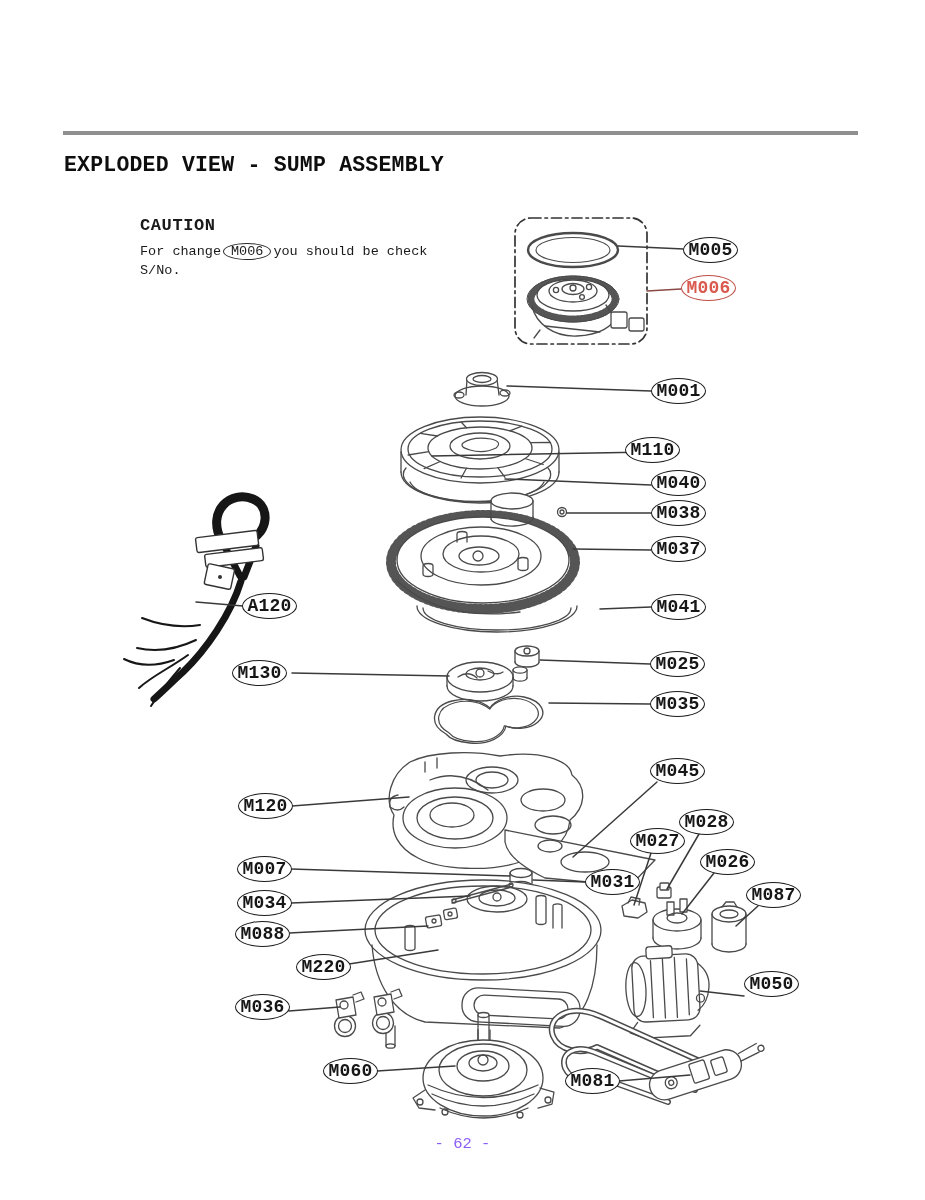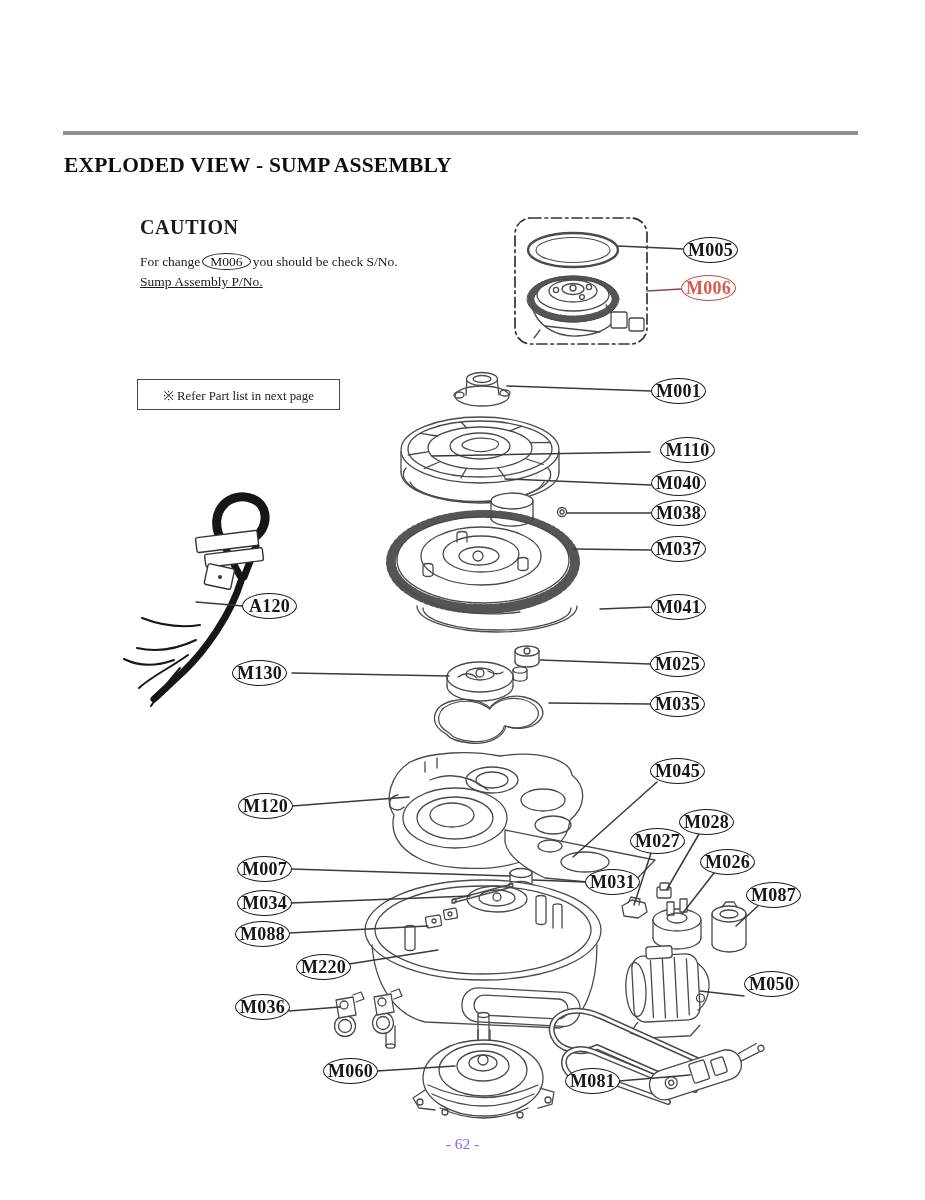--- a/index.html
+++ b/index.html
@@ -4,7 +4,7 @@
 <style>
   html,body{margin:0;padding:0;background:#e8e8e8;}
   #page{position:relative;width:925px;height:1200px;background:#ffffff;margin:0 auto;
-        font-family:Liberation Serif, serif;color:#111;overflow:hidden;}
+        font-family:Liberation Mono, monospace;color:#111;overflow:hidden;}
   .rule{position:absolute;left:63px;top:131px;width:795px;height:4px;background:#8f8f8f;}
   .title{position:absolute;left:64px;top:153px;font-size:21.5px;font-weight:bold;
          letter-spacing:0.2px;color:#0e0e0e;}

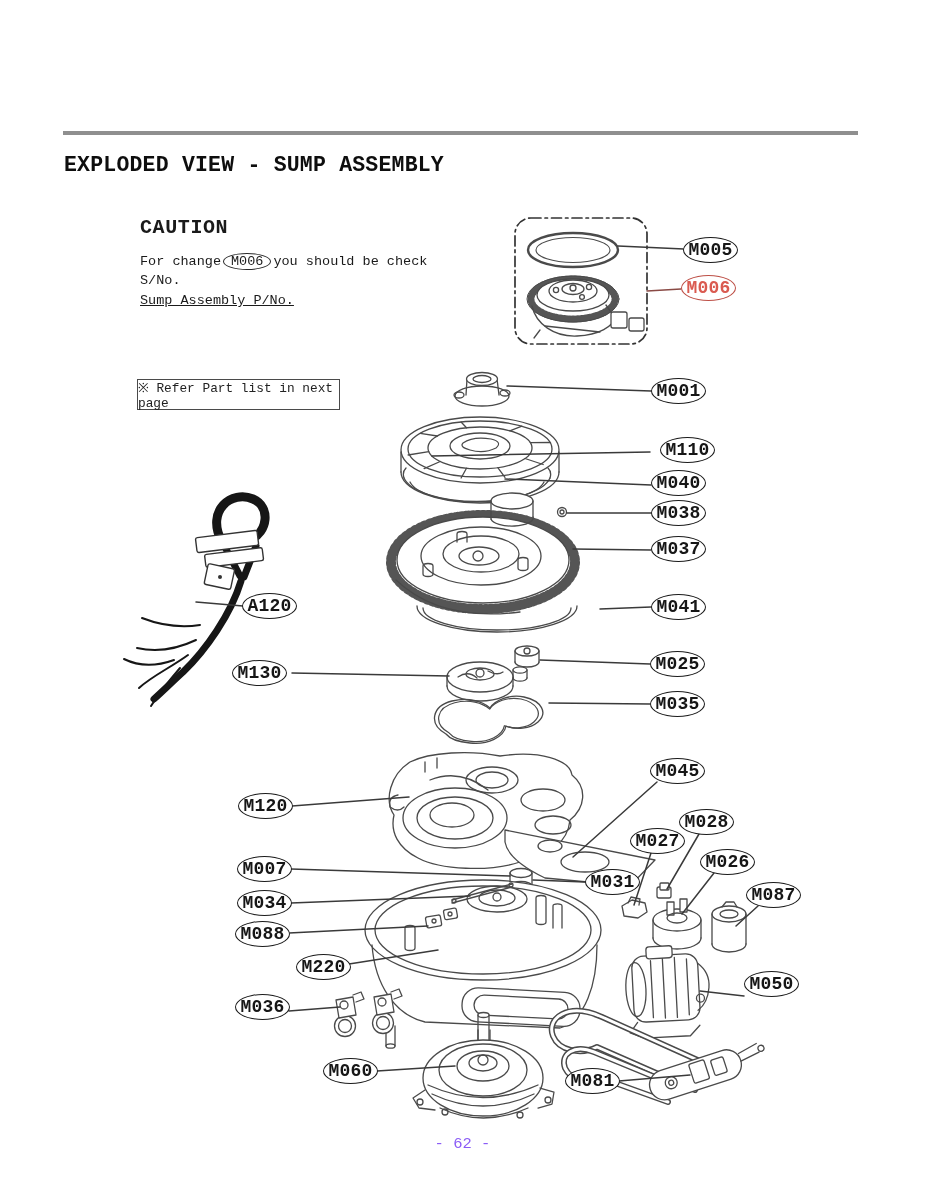--- a/index.html
+++ b/index.html
@@ -10,7 +10,7 @@
          letter-spacing:0.2px;color:#0e0e0e;}
   
   .caution{position:absolute;left:140px;top:216px;width:300px;font-size:13.5px;color:#1a1a1a;}
-  .caution h3{margin:0 0 13px 0;font-size:20px;letter-spacing:0.6px;}
+  .caution h3{margin:0 0 7px 0;font-size:17px;letter-spacing:0.6px;}
   .caution .l1{line-height:19px;}
   .oval-inline{display:inline-block;border:1.6px solid #2a2a2a;border-radius:50%;
                padding:0 7px;margin:0 2px;line-height:15px;}

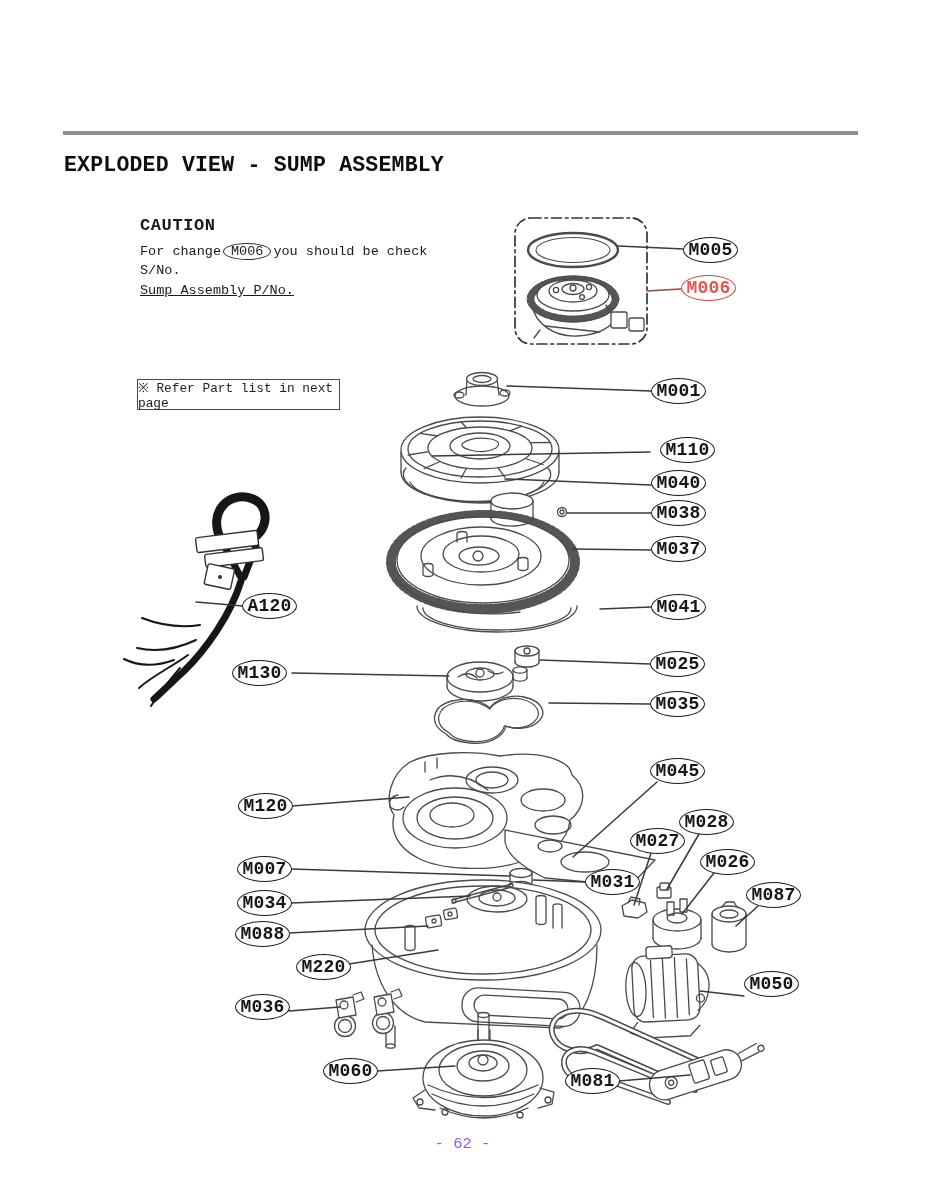--- a/index.html
+++ b/index.html
@@ -42,7 +42,6 @@
   <div class="caution">
     <h3>CAUTION</h3>
     <div class="l1"><span>For change</span><span class="oval-inline">M006</span><span>you should be check S/No.</span></div>
-    <div class="l2">Sump Assembly P/No.</div>
   </div>
 
   <div class="notebox">※ Refer Part list in next page</div>

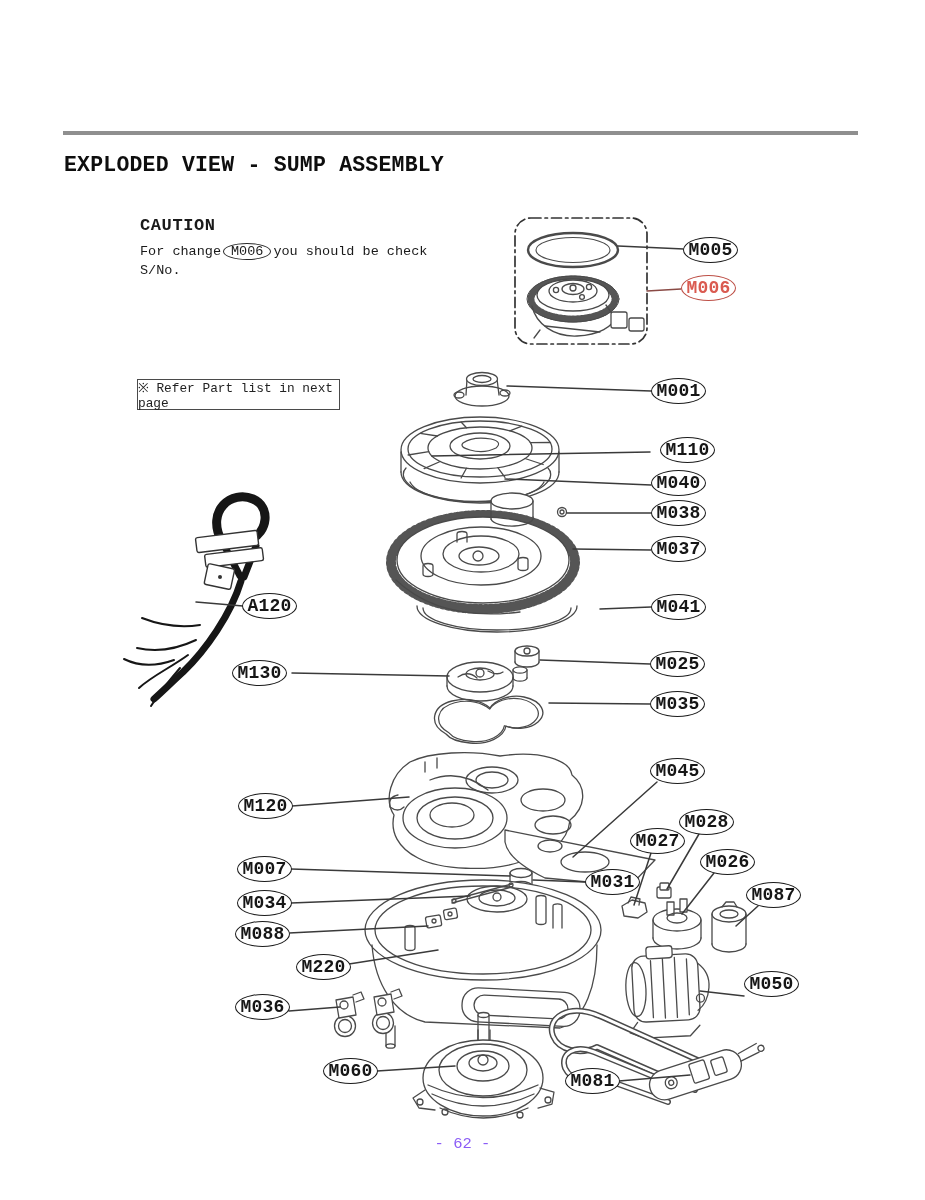--- a/index.html
+++ b/index.html
@@ -44,7 +44,6 @@
     <div class="l1"><span>For change</span><span class="oval-inline">M006</span><span>you should be check S/No.</span></div>
   </div>
 
-  <div class="notebox">※ Refer Part list in next page</div>
 
   <svg class="art" width="925" height="1200" viewBox="0 0 925 1200">
     <g stroke="#4a4a4a" fill="none" stroke-width="1.3" stroke-linecap="round" stroke-linejoin="round">

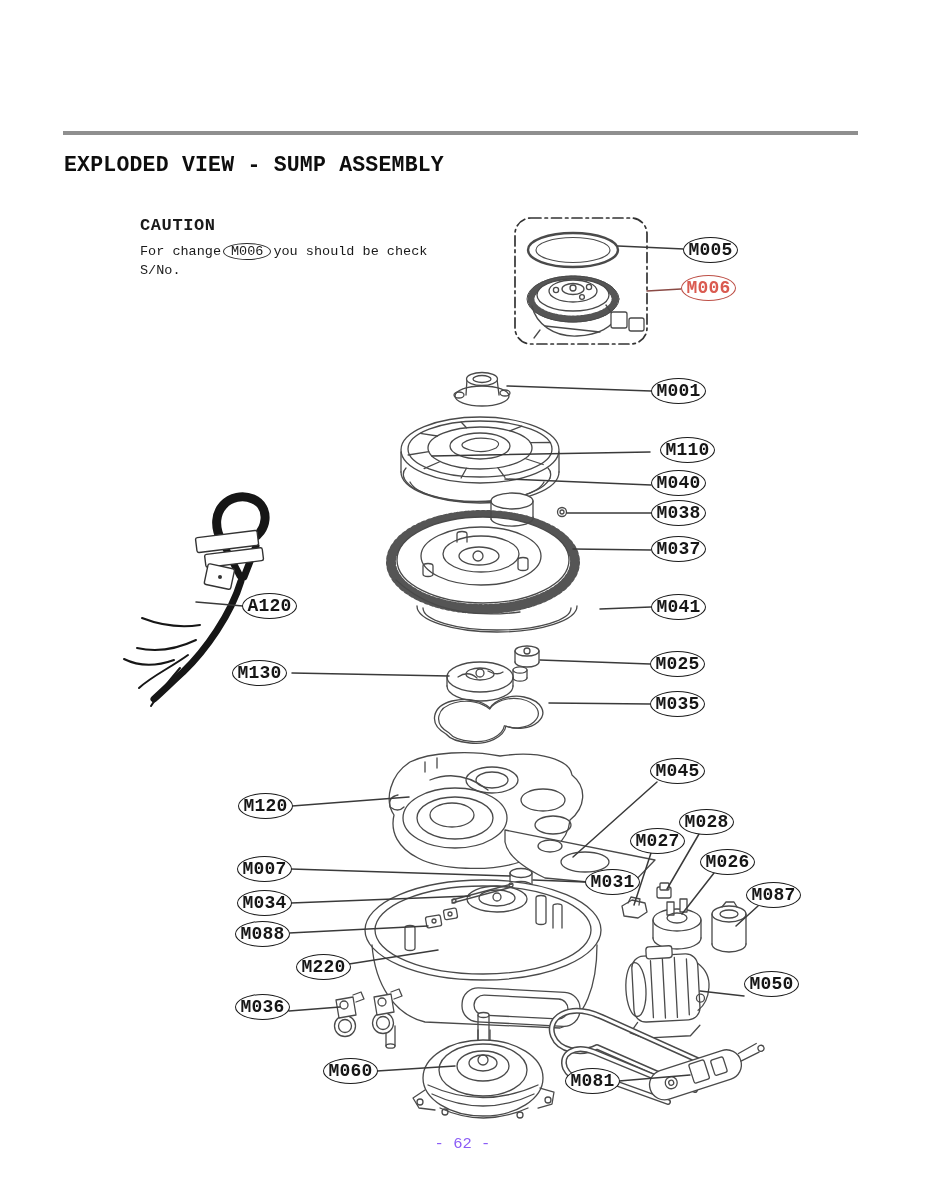--- a/index.html
+++ b/index.html
@@ -326,7 +326,7 @@
   <div class="lbl" style="left:683px;top:237px">M005</div>
   <div class="lbl red" style="left:681px;top:275px">M006</div>
   <div class="lbl" style="left:651px;top:378px">M001</div>
-  <div class="lbl" style="left:660px;top:437px">M110</div>
+  <div class="lbl" style="left:625px;top:437px">M110</div>
   <div class="lbl" style="left:651px;top:470px">M040</div>
   <div class="lbl" style="left:651px;top:500px">M038</div>
   <div class="lbl" style="left:651px;top:536px">M037</div>

